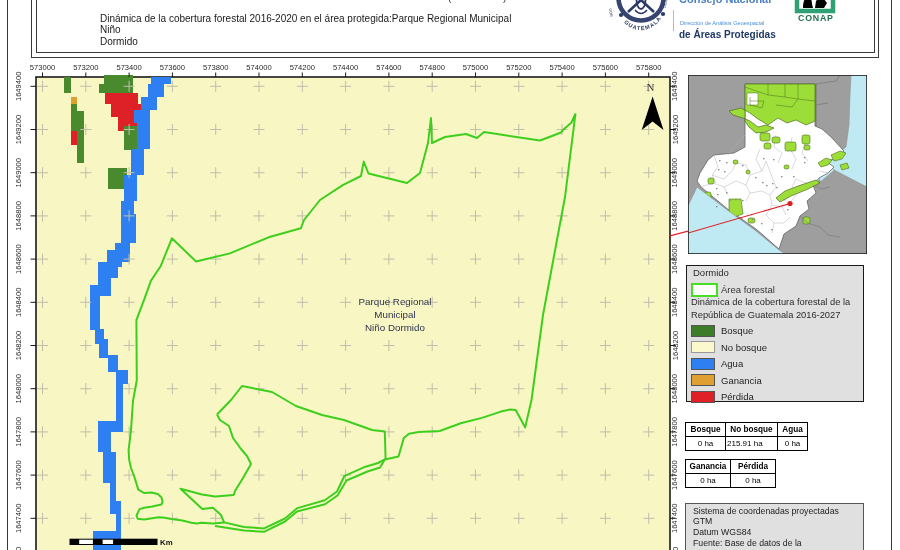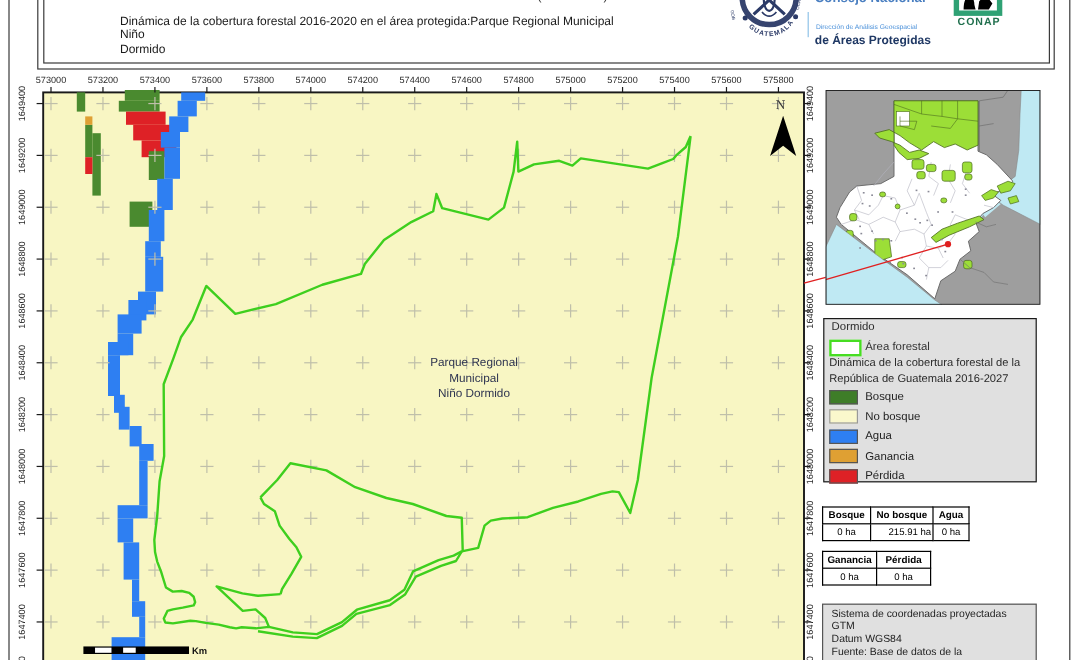--- a/index.html
+++ b/index.html
@@ -695,7 +695,7 @@
  </tr>
  <tr style="font-size:8px;">
   <td style="border:1.2px solid #000;height:11px;text-align:center;background:#fff;">0 ha</td>
-  <td style="border:1.2px solid #000;text-align:right;background:#fff;">215.91 ha</td>
+  <td style="border:1.2px solid #000;text-align:left;background:#fff;">215.91 ha</td>
   <td style="border:1.2px solid #000;text-align:center;background:#fff;">0 ha</td>
  </tr>
 </tbody>

